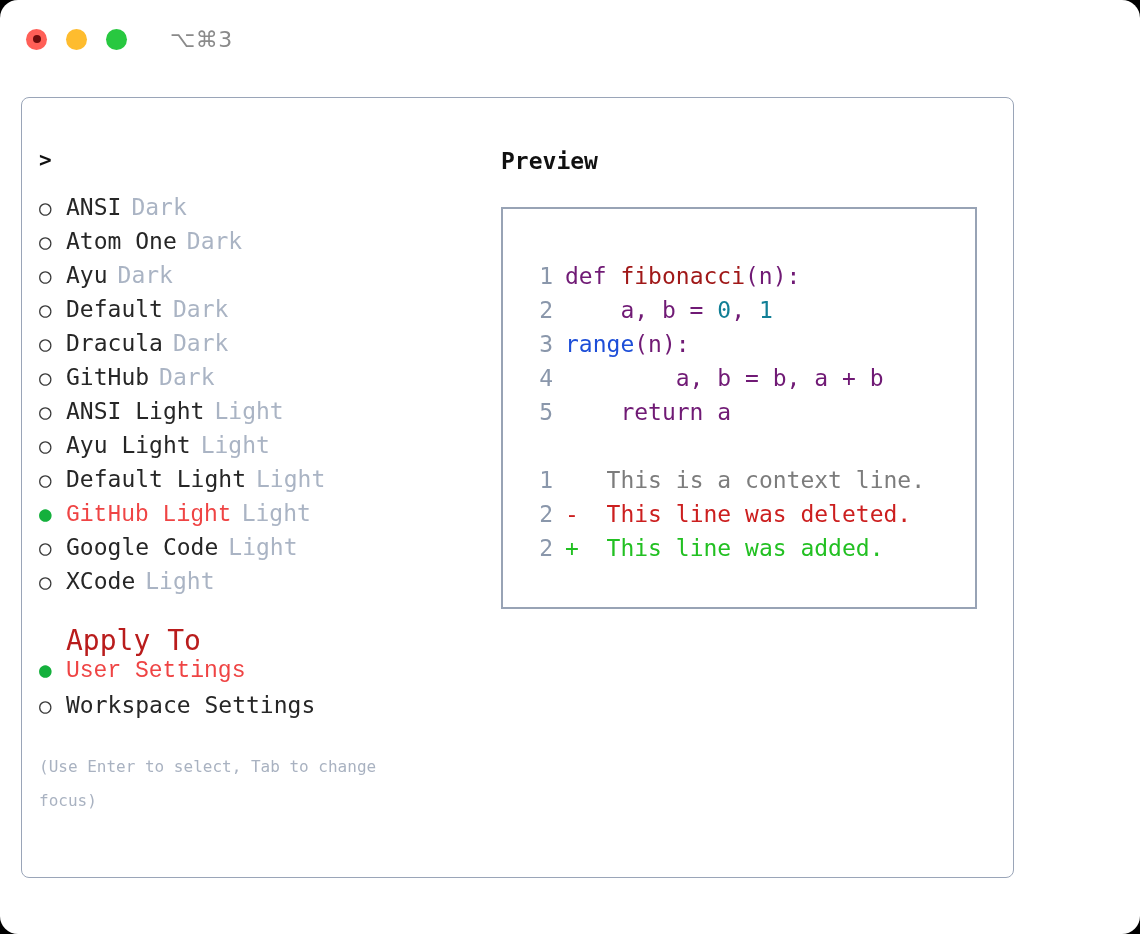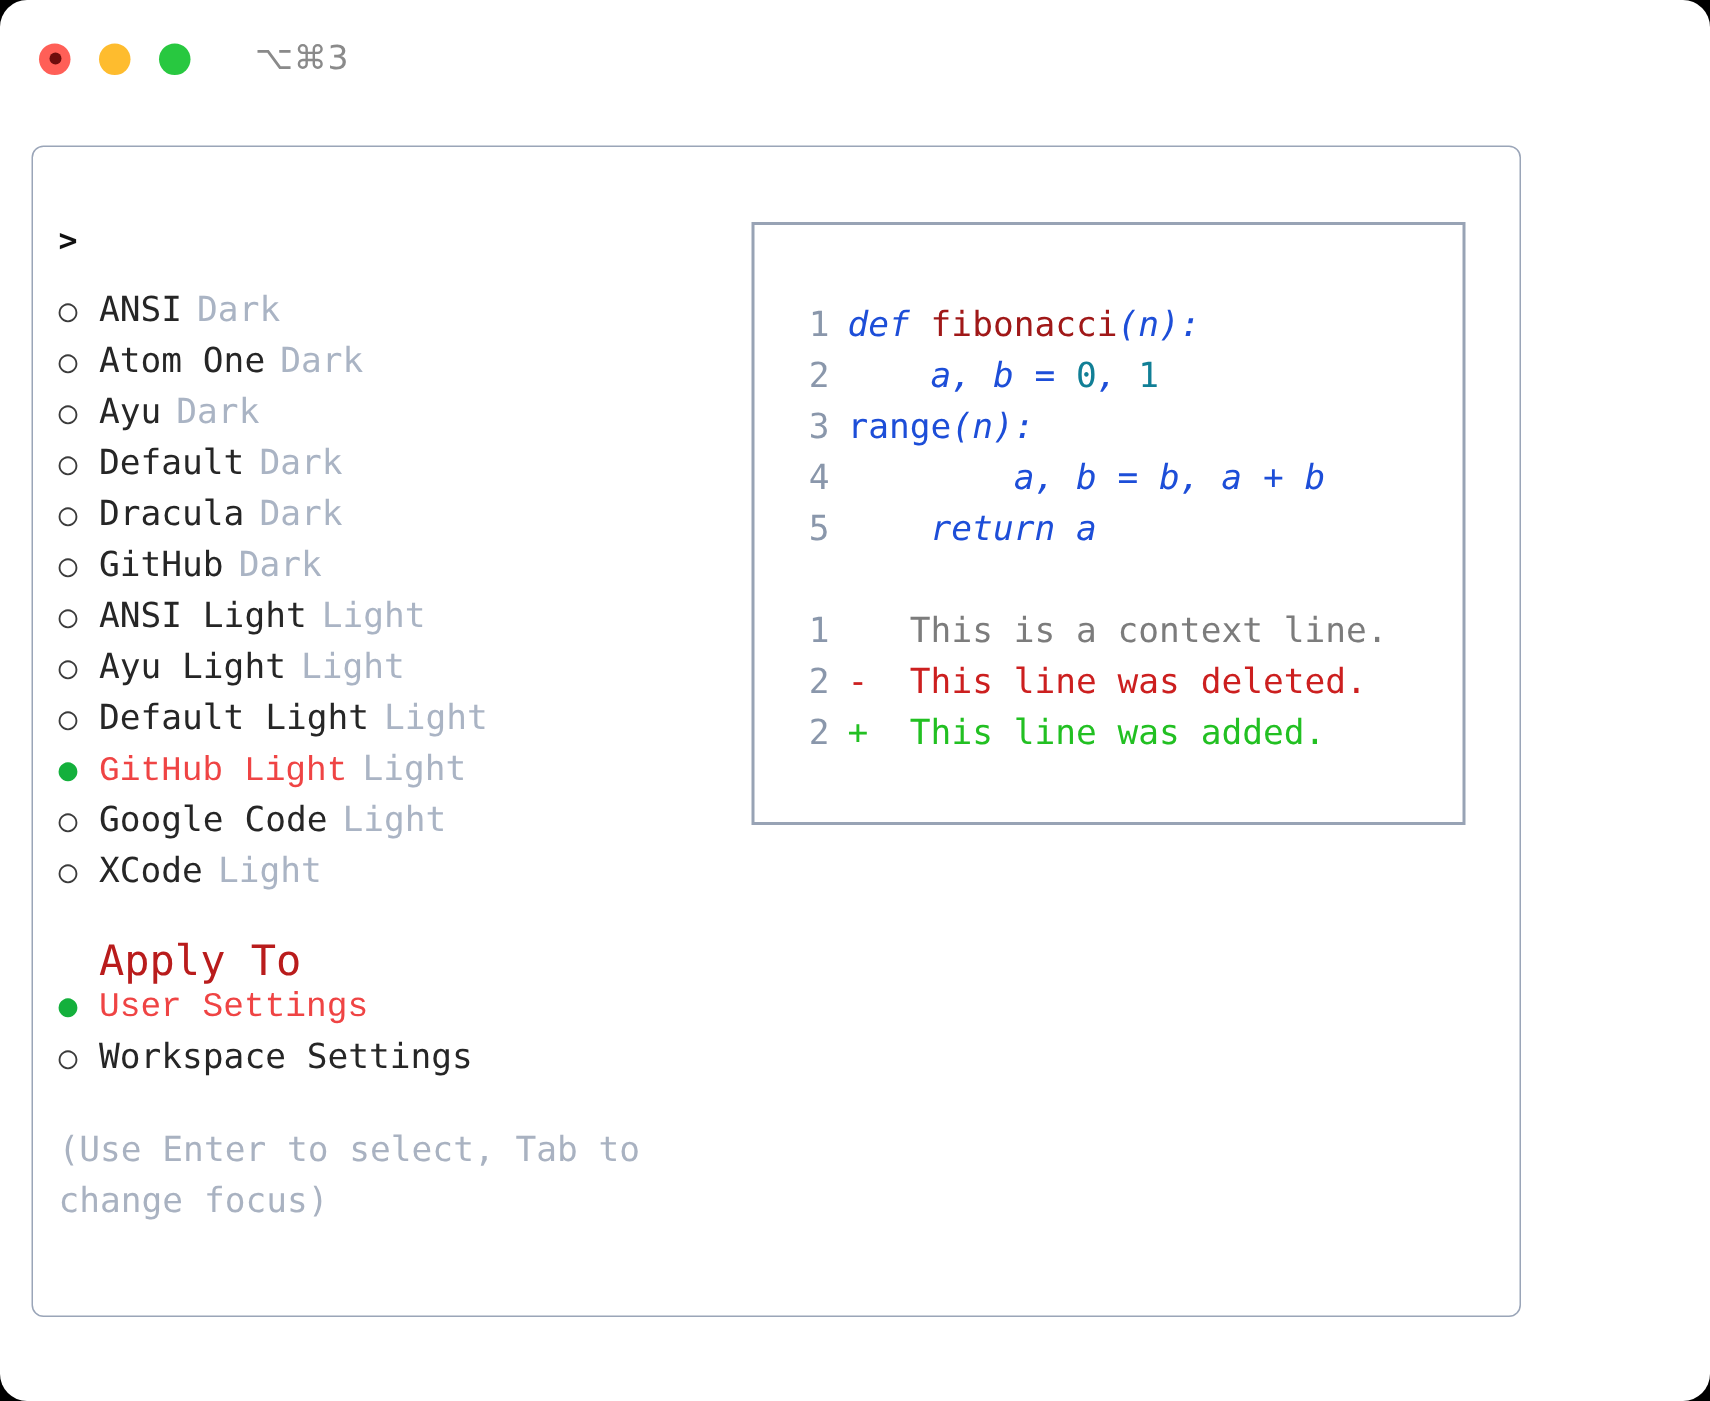--- a/index.html
+++ b/index.html
@@ -271,6 +271,7 @@
       </div>
 
       <div class="right-col">
+        <div class="preview-title">Preview</div>
 
         <div class="code-box">
 

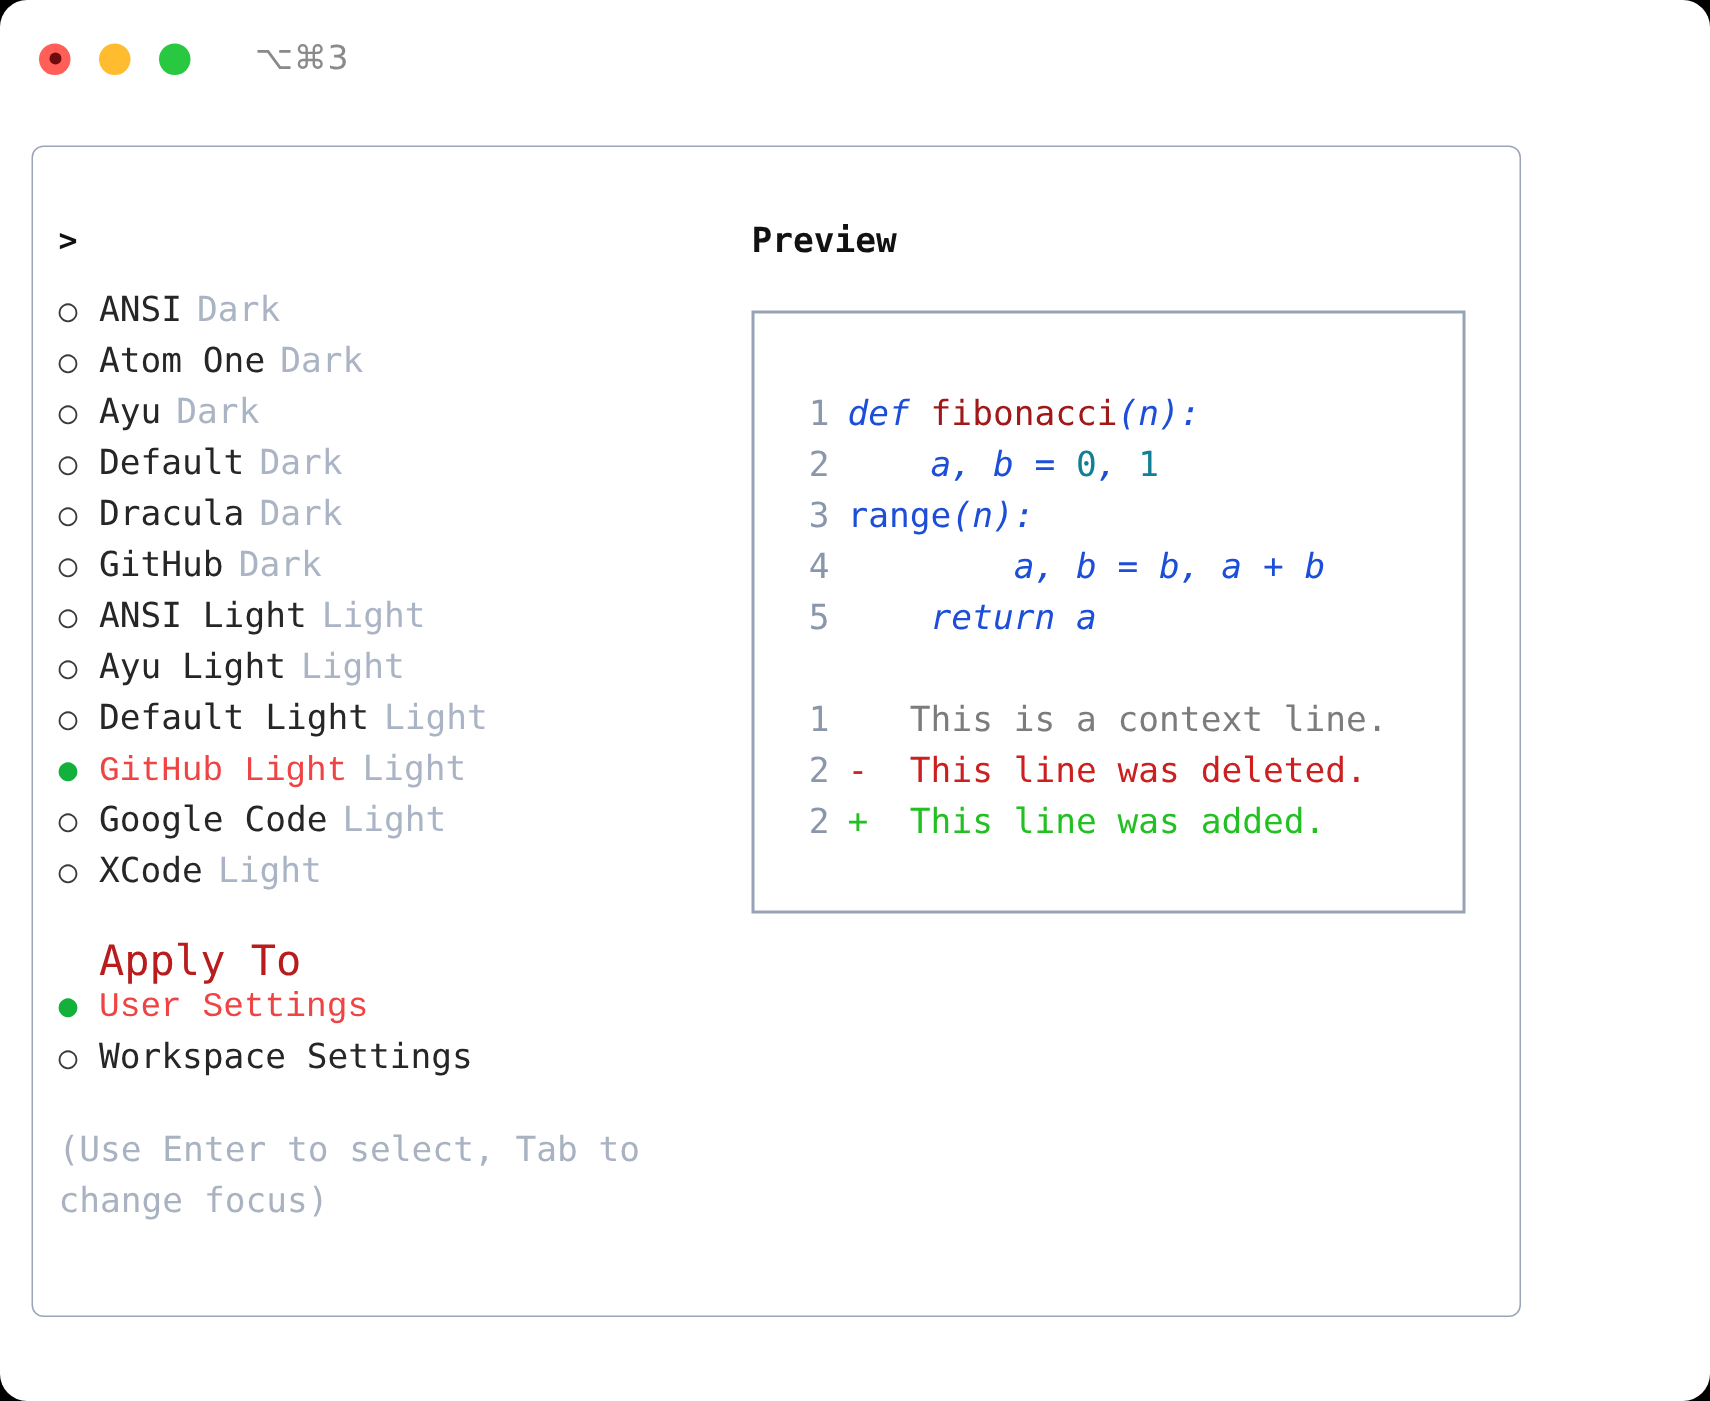--- a/index.html
+++ b/index.html
@@ -160,7 +160,7 @@
     text-align: right;
     margin-right: 12px;
   }
-  .code-text { color: #1d4ed8; font-style: italic; }
+  .code-text { color: #701a75; }
   .tok-fn   { color: #a01818; }
   .tok-num  { color: #117f96; }
   .tok-call { color: #1d4ed8; }

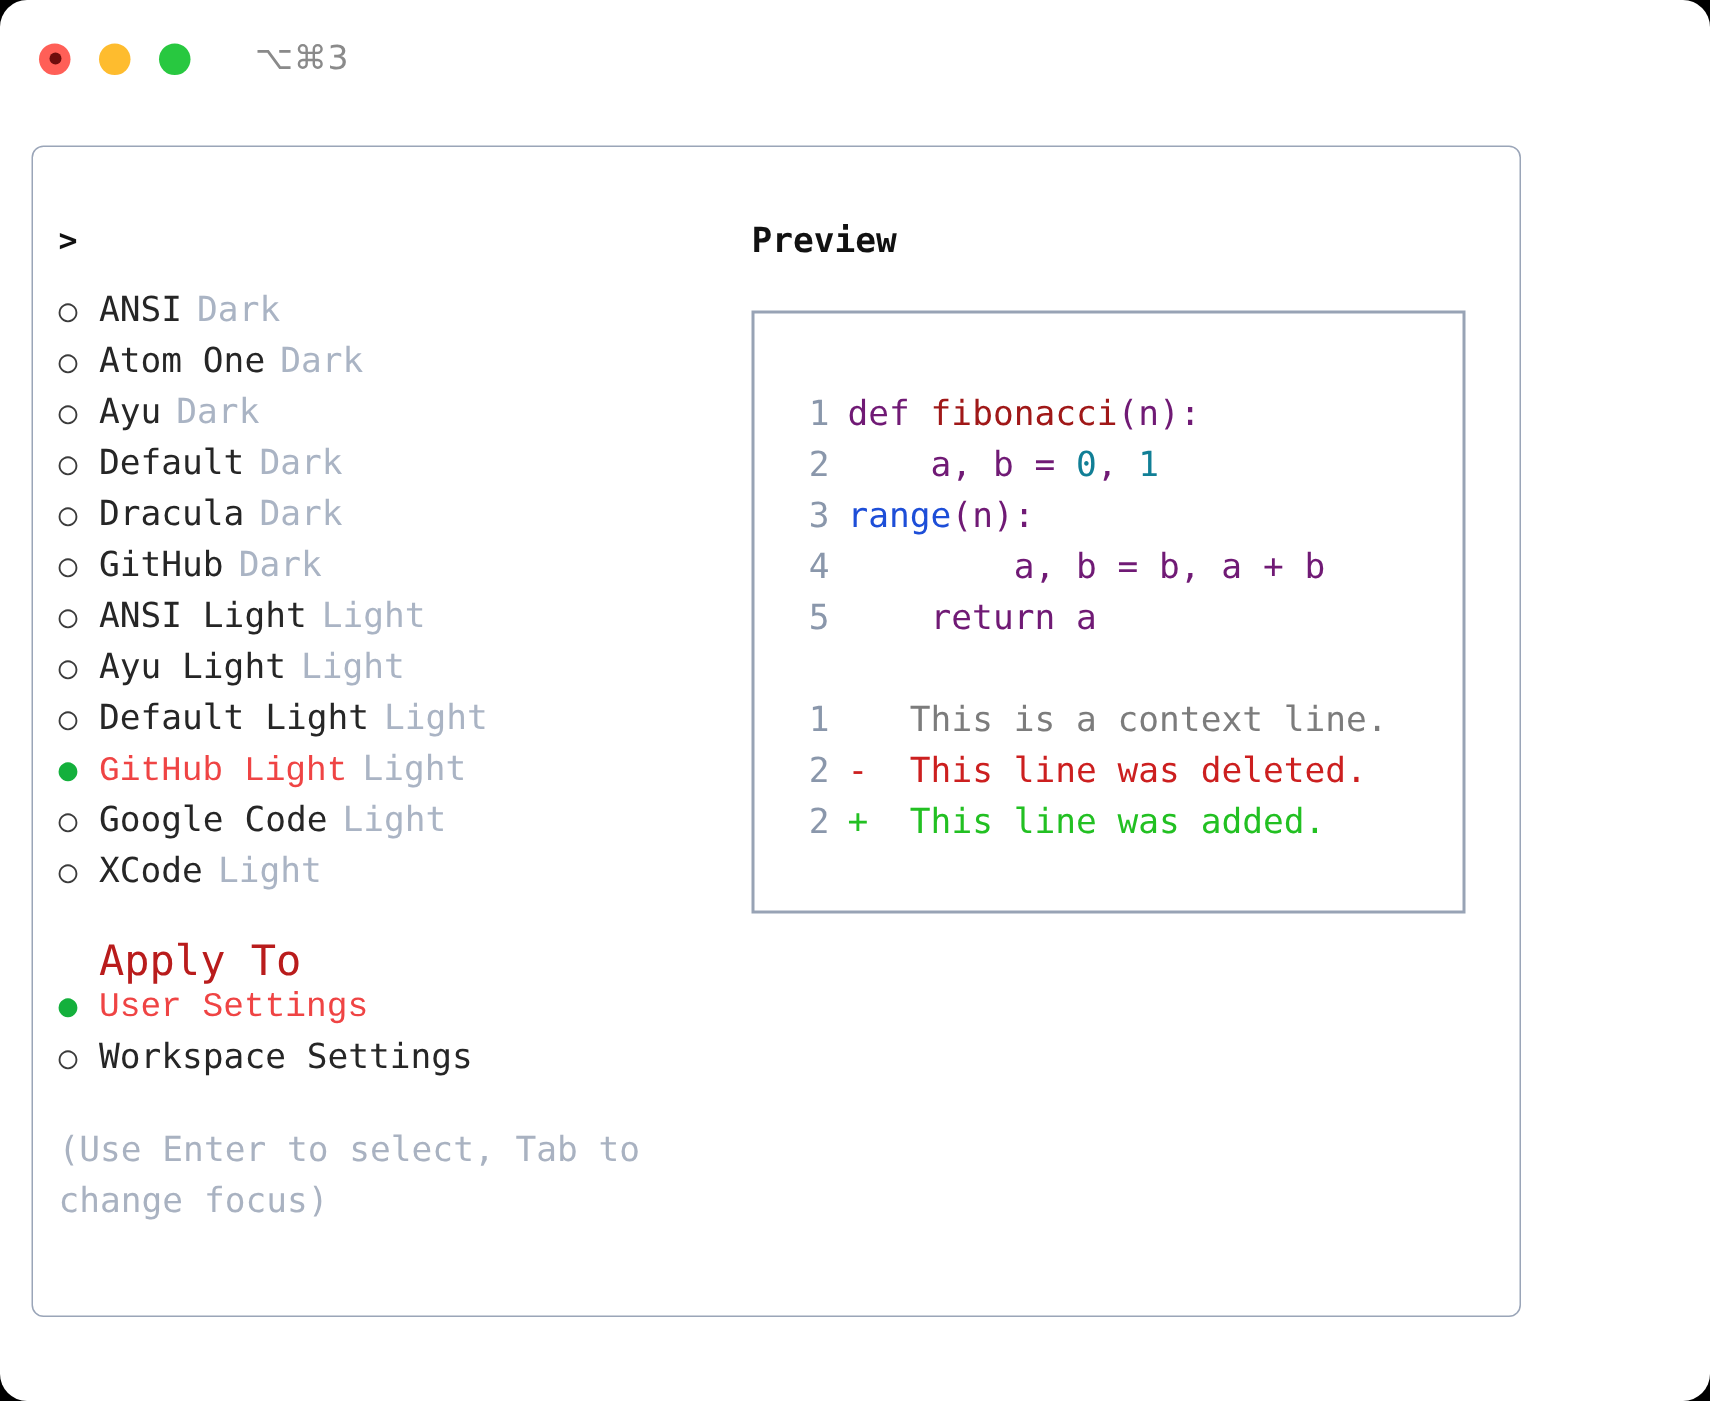--- a/index.html
+++ b/index.html
@@ -121,7 +121,7 @@
   .hint {
     margin-top: 24px;
     color: #a9b2c1;
-    font-size: 23px;
+    font-size: 16px;
     line-height: 34px;
     width: 400px;
   }

